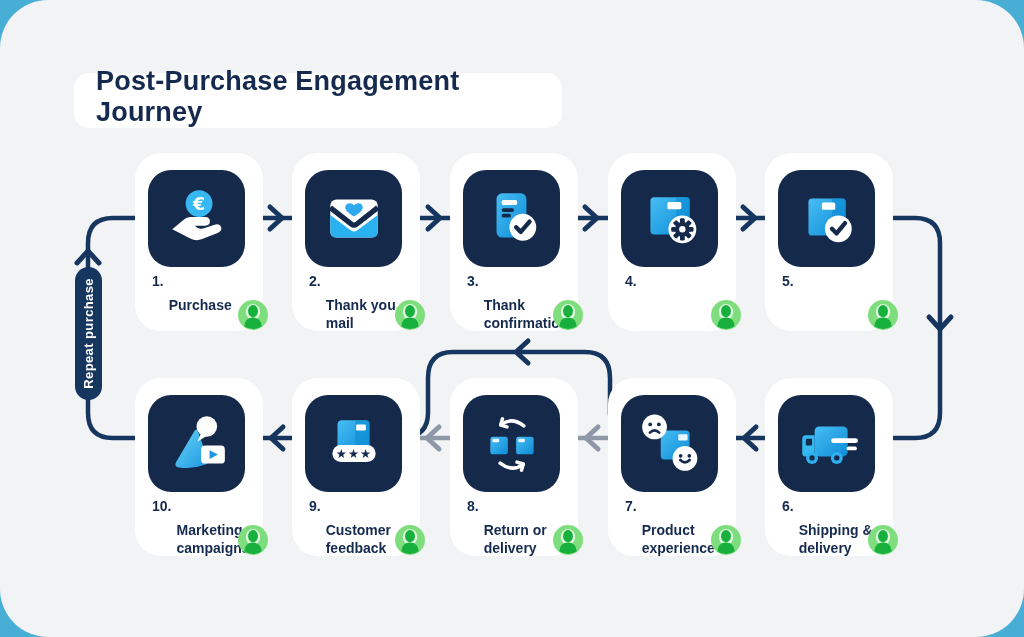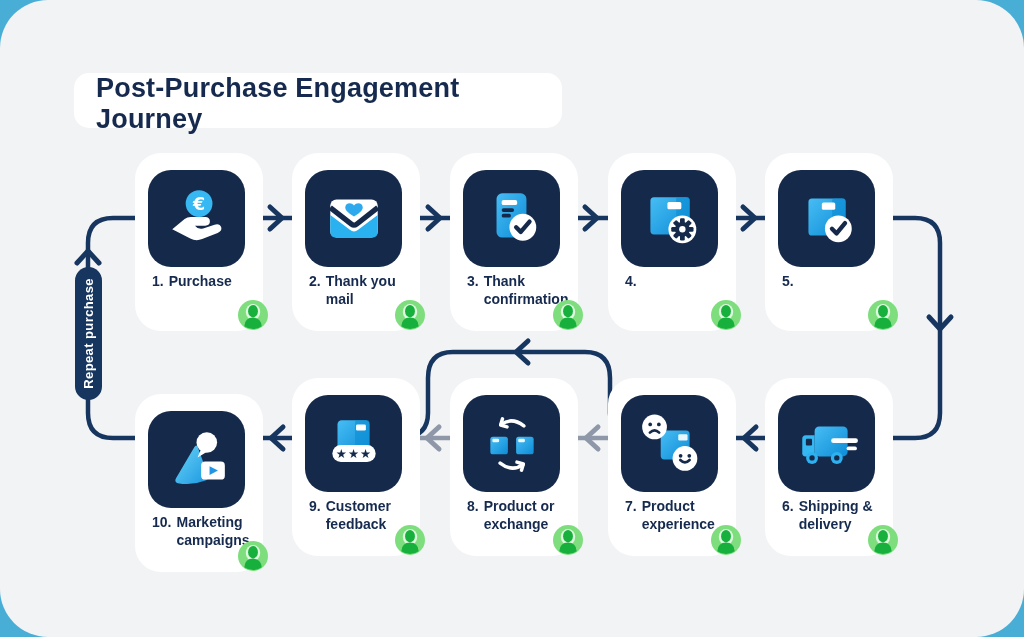--- a/index.html
+++ b/index.html
@@ -13,7 +13,7 @@
   .stage{position:relative;width:1024px;height:637px;background:var(--page_bg);}
   .panel{position:absolute;inset:0;background:var(--panel_bg);border-radius:48px;}
   .title-card{position:absolute;left:74px;top:73px;width:488px;height:55px;background:var(--card_bg);
-    border-radius:15px;display:flex;align-items:flex-start;padding-left:22px;}
+    border-radius:15px;display:flex;align-items:flex-end;padding-left:22px;}
   .title-card h1{font-size:27px;font-weight:bold;color:var(--text_navy);letter-spacing:.2px;}
   .card{position:absolute;width:128px;height:178px;background:var(--card_bg);border-radius:26px;}
   .tile{position:absolute;left:13px;top:17px;width:97px;height:97px;border-radius:23px;

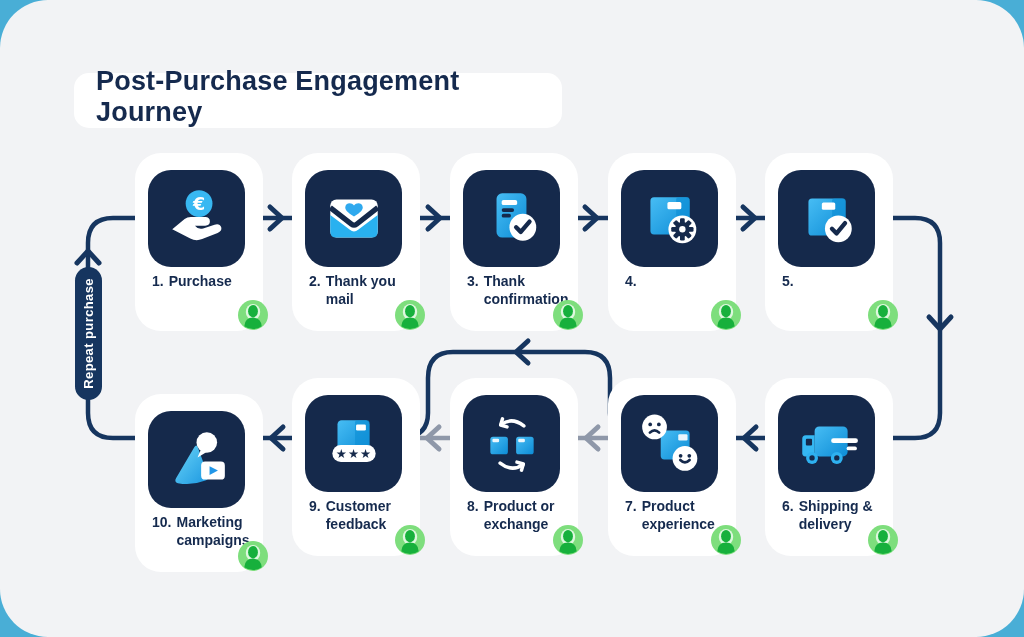--- a/index.html
+++ b/index.html
@@ -20,7 +20,7 @@
     background:var(--tile_navy);display:flex;align-items:center;justify-content:center;}
   .label{position:absolute;left:17px;top:120px;display:flex;gap:5px;font-size:14px;font-weight:bold;
     color:var(--text_navy);line-height:1.25;}
-  .label .txt{max-width:92px;}
+  .label .txt{max-width:92px;margin-top:24px;}
   .badge{position:absolute;left:103px;top:147px;width:30px;height:30px;}
   .connectors{position:absolute;inset:0;pointer-events:none;}
   .repeat-pill{position:absolute;left:75px;top:267px;width:27px;height:133px;background:var(--line_navy);

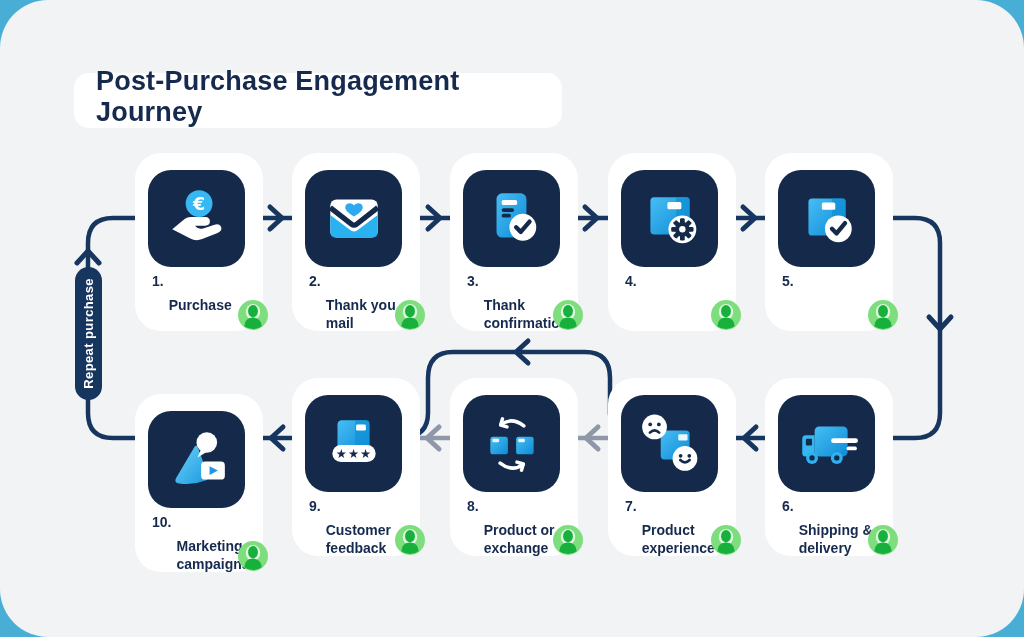--- a/index.html
+++ b/index.html
@@ -302,7 +302,7 @@
     </svg>
   </div>
 
-  <div class="card" style="left:135px;top:394px">
+  <div class="card" style="left:135px;top:378px">
     <div class="tile">
       <svg viewBox="0 0 64 64" width="66" height="66">
         <path d="M13.5 54.5 Q9.5 53.5 11.8 49.5 L29.5 19.5 Q31.5 16.3 32.9 19.8 L42.8 47.2 Q44 50.4 40.2 51.9 Q27 57 13.5 54.5 Z" fill="url(#gc1)"></path>

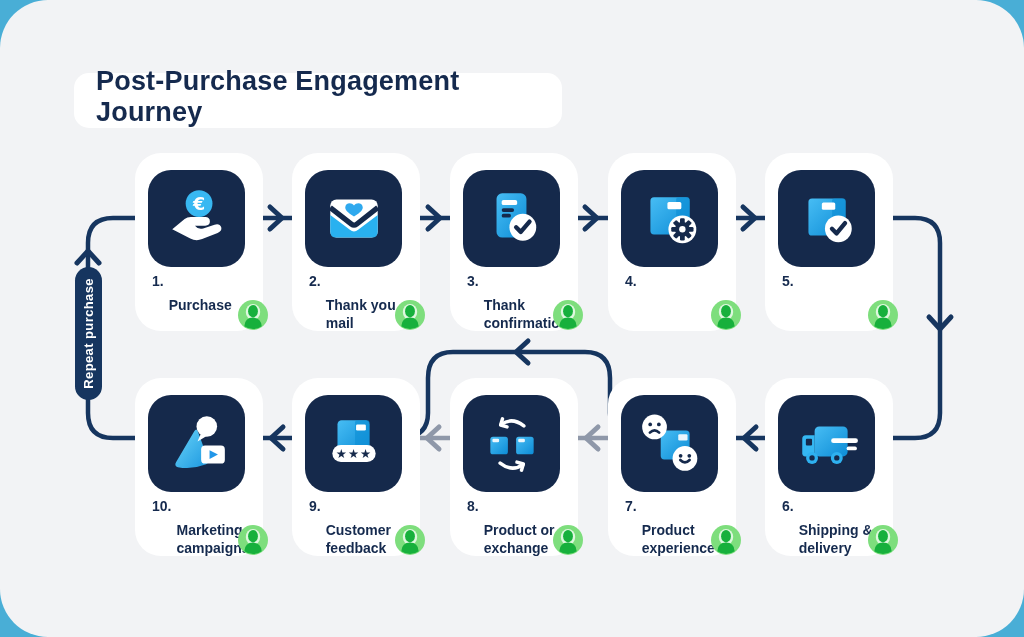--- a/index.html
+++ b/index.html
@@ -270,7 +270,7 @@
     </div>
     <div class="label">
       <span class="num">8.</span>
-      <span class="txt">Product or exchange</span>
+      <span class="txt">Return or delivery</span>
     </div>
     <svg class="badge" viewBox="0 0 30 30">
       <circle cx="15" cy="15" r="15" fill="#7EDE7D"></circle>

